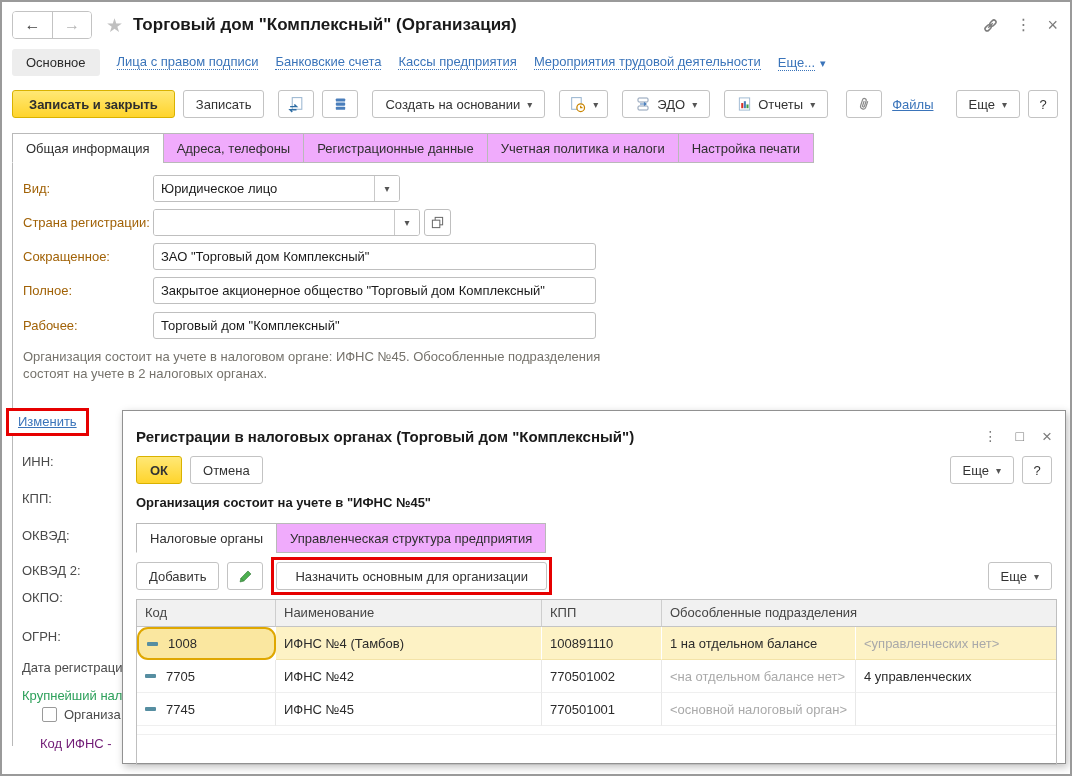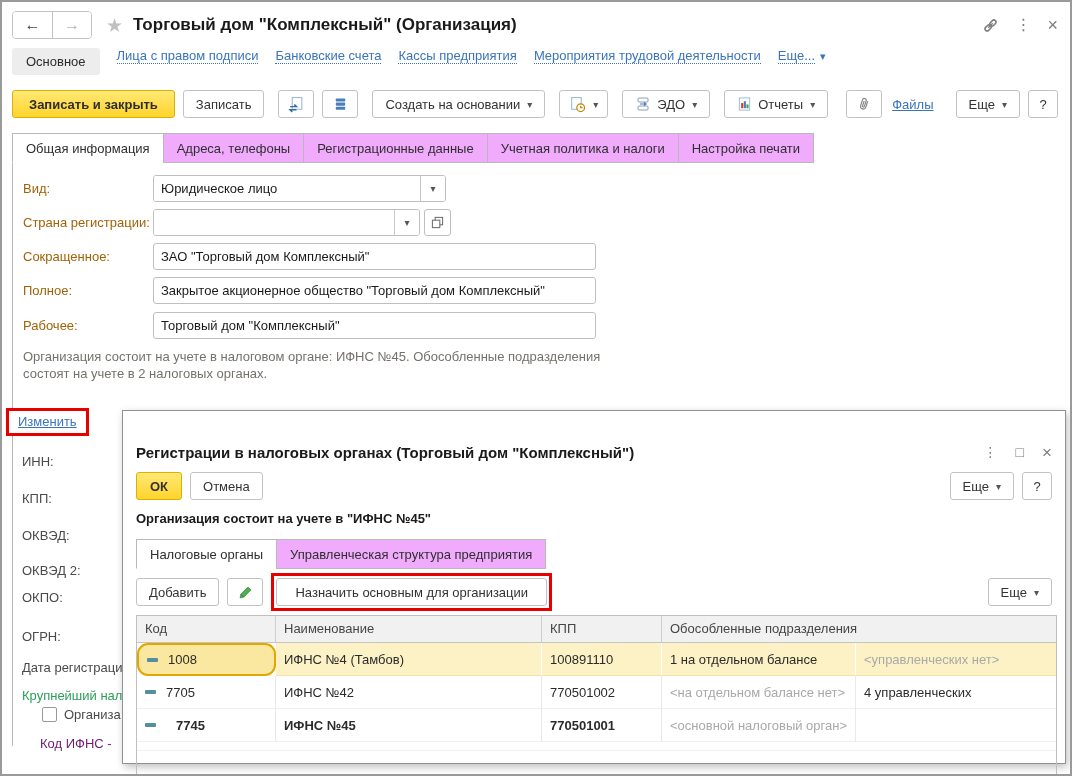--- a/index.html
+++ b/index.html
@@ -18,7 +18,7 @@
   .winicons .glyph { font-size:16px; cursor:pointer; line-height:1; }
 
   
-  .navrow { display:flex; align-items:flex-start; gap:17px; padding:4px 12px 6px 10px; height:38px; }
+  .navrow { display:flex; align-items:center; gap:17px; padding:4px 12px 6px 10px; height:38px; }
   .navchip { background:#ededed; border-radius:3px; padding:6px 14px; color:#2b2b2b; cursor:pointer; }
   a.navlink { color:#3a74ba; text-decoration:none; border-bottom:1px dotted #3a74ba; cursor:pointer; white-space:nowrap; }
   a.navmore { color:#3a74ba; text-decoration:none; border-bottom:1px dotted #3a74ba; cursor:pointer; }

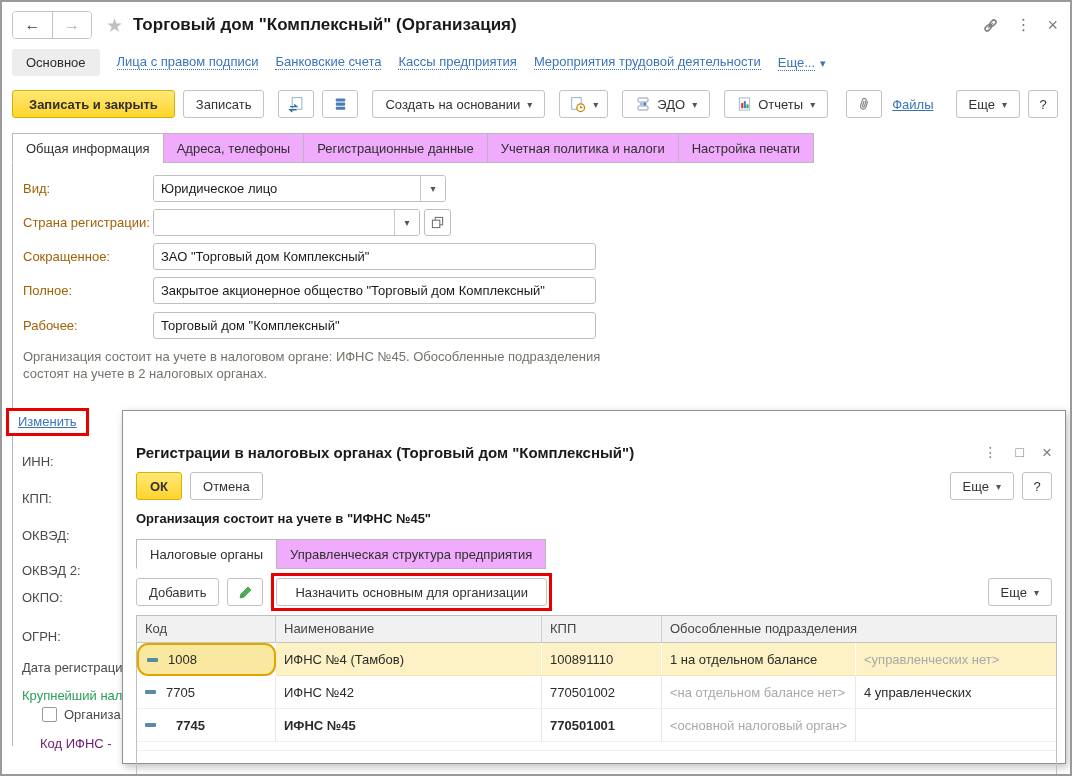--- a/index.html
+++ b/index.html
@@ -217,7 +217,7 @@
   <div class="tabpage">
     <div class="formrow">
       <span class="flabel">Вид:</span>
-      <div class="combo" style="width:293px;">
+      <div class="combo" style="width:247px;">
         <input value="Юридическое лицо" style="">
         <span class="dd">▾</span>
       </div>

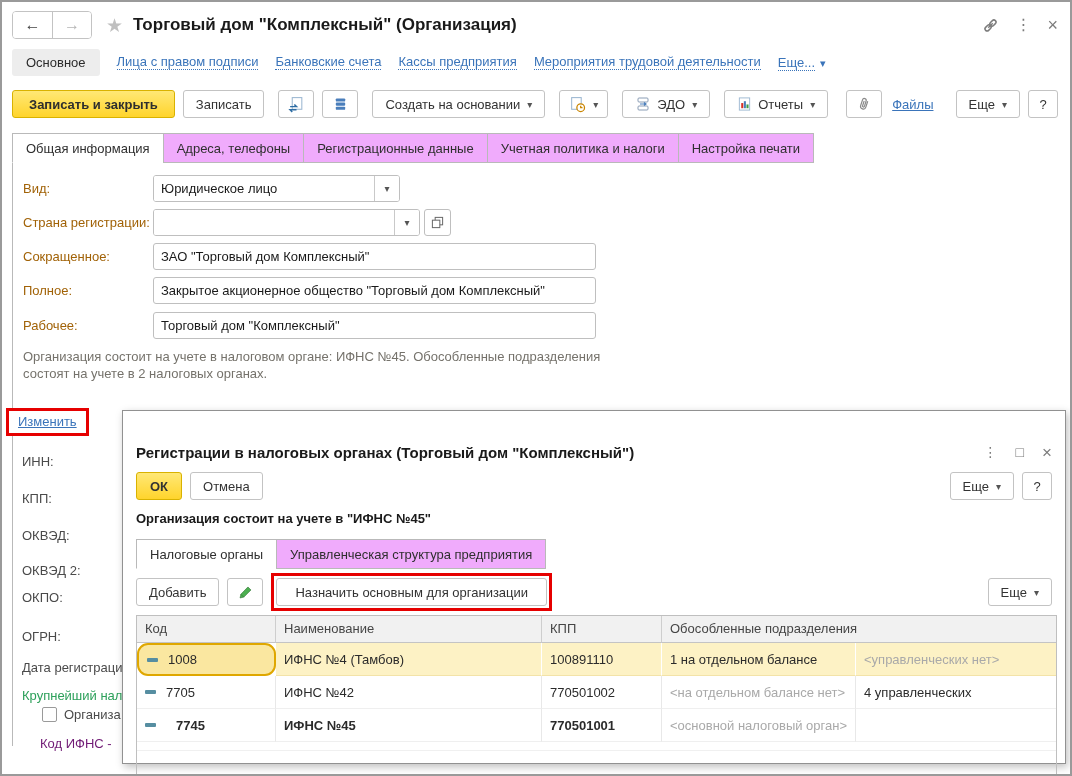--- a/index.html
+++ b/index.html
@@ -65,7 +65,7 @@
 
   
   .modal { position:absolute; left:120px; top:408px; width:944px; height:354px; background:#fff;
-           border:1px solid #919191; box-shadow:2px 3px 8px rgba(0,0,0,.25); z-index:10; padding:16px 10px; }
+           border:1px solid #919191; box-shadow:2px 3px 8px rgba(0,0,0,.25); z-index:10; padding:0 10px; }
   .mtitlerow { display:flex; align-items:center; padding:12px 3px 0 3px; height:38px; }
   .mtitle { font-size:15px; font-weight:bold; color:#1a1a1a; white-space:nowrap; }
   .micons { margin-left:auto; display:flex; align-items:center; gap:18px; color:#7c7c7c; }

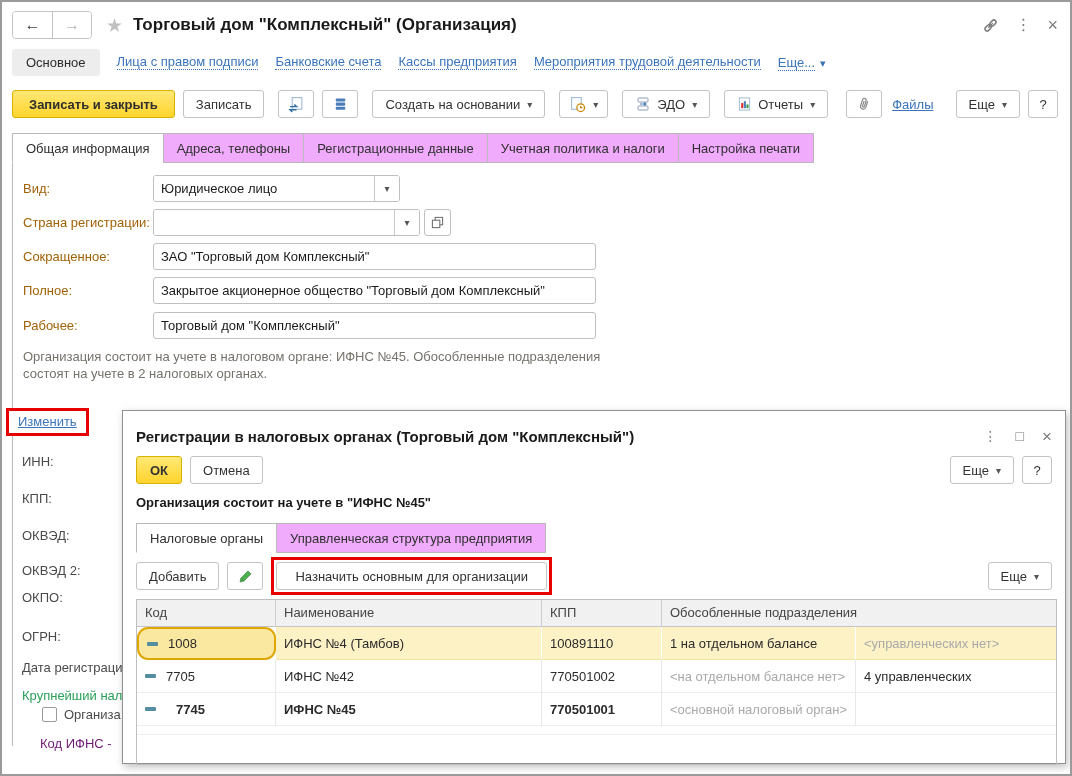--- a/index.html
+++ b/index.html
@@ -92,7 +92,7 @@
   .td.focuscell { border:2px solid #dfa700; border-radius:11px; background:#fae7a0; }
   .dash { width:11px; height:4px; border-radius:1px; background:#568ea1; margin-right:10px; flex:none; }
   .gray { color:#a9a9a9; }
-  .b { font-weight:bold;gap:10px; }
+  .b { font-weight:normal; }
   .t-empty { grid-column:1 / 6; height:9px; border-bottom:1px solid #f0f0f0; }
   .t-empty2 { grid-column:1 / 6; height:29px; }
 

